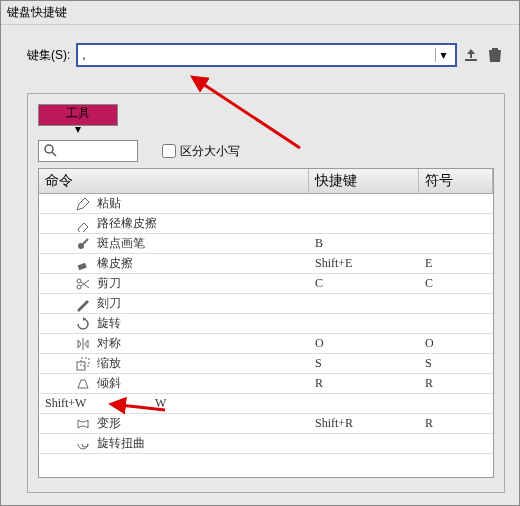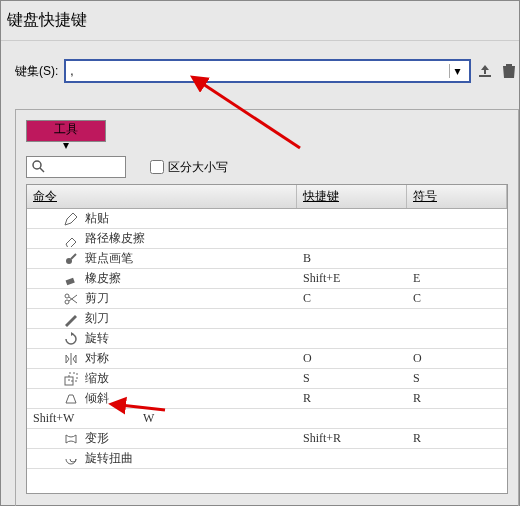--- a/index.html
+++ b/index.html
@@ -19,8 +19,8 @@
     height: 506px;
   }
   .titlebar {
-    padding: 9px 6px;
-    font-size: 16px;
+    padding: 3px 6px;
+    font-size: 12px;
     border-bottom: 1px solid #ccc;
   }
   .content {

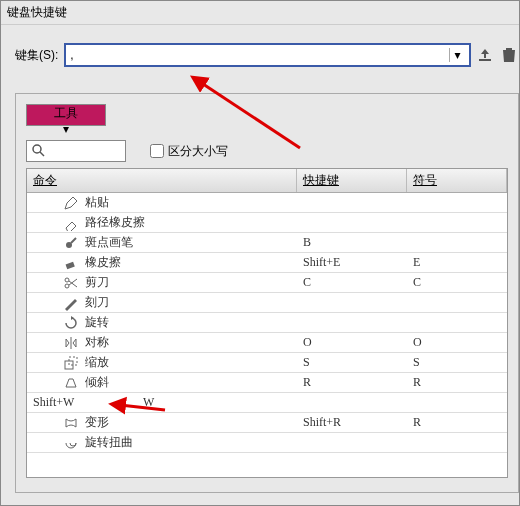--- a/index.html
+++ b/index.html
@@ -24,7 +24,8 @@
     border-bottom: 1px solid #ccc;
   }
   .content {
-    padding: 18px 0 0 14px;
+    padding: 18px 14px 0 14px;
+    margin-left: 12px;
   }
   .row1 {
     display: flex;

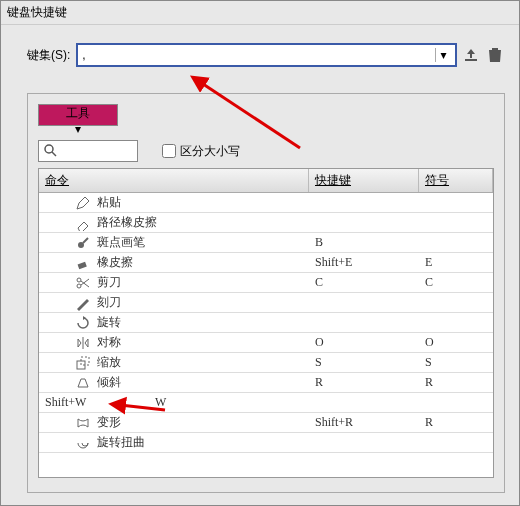--- a/index.html
+++ b/index.html
@@ -112,8 +112,7 @@
   .thead .th {
     padding: 3px 6px;
     border-right: 1px solid #bbb;
-    font-size: 12px;
-    text-decoration: underline;
+    font-size: 14px;
   }
   .col-cmd { flex: 0 0 270px; }
   .col-sc  { flex: 0 0 110px; }

